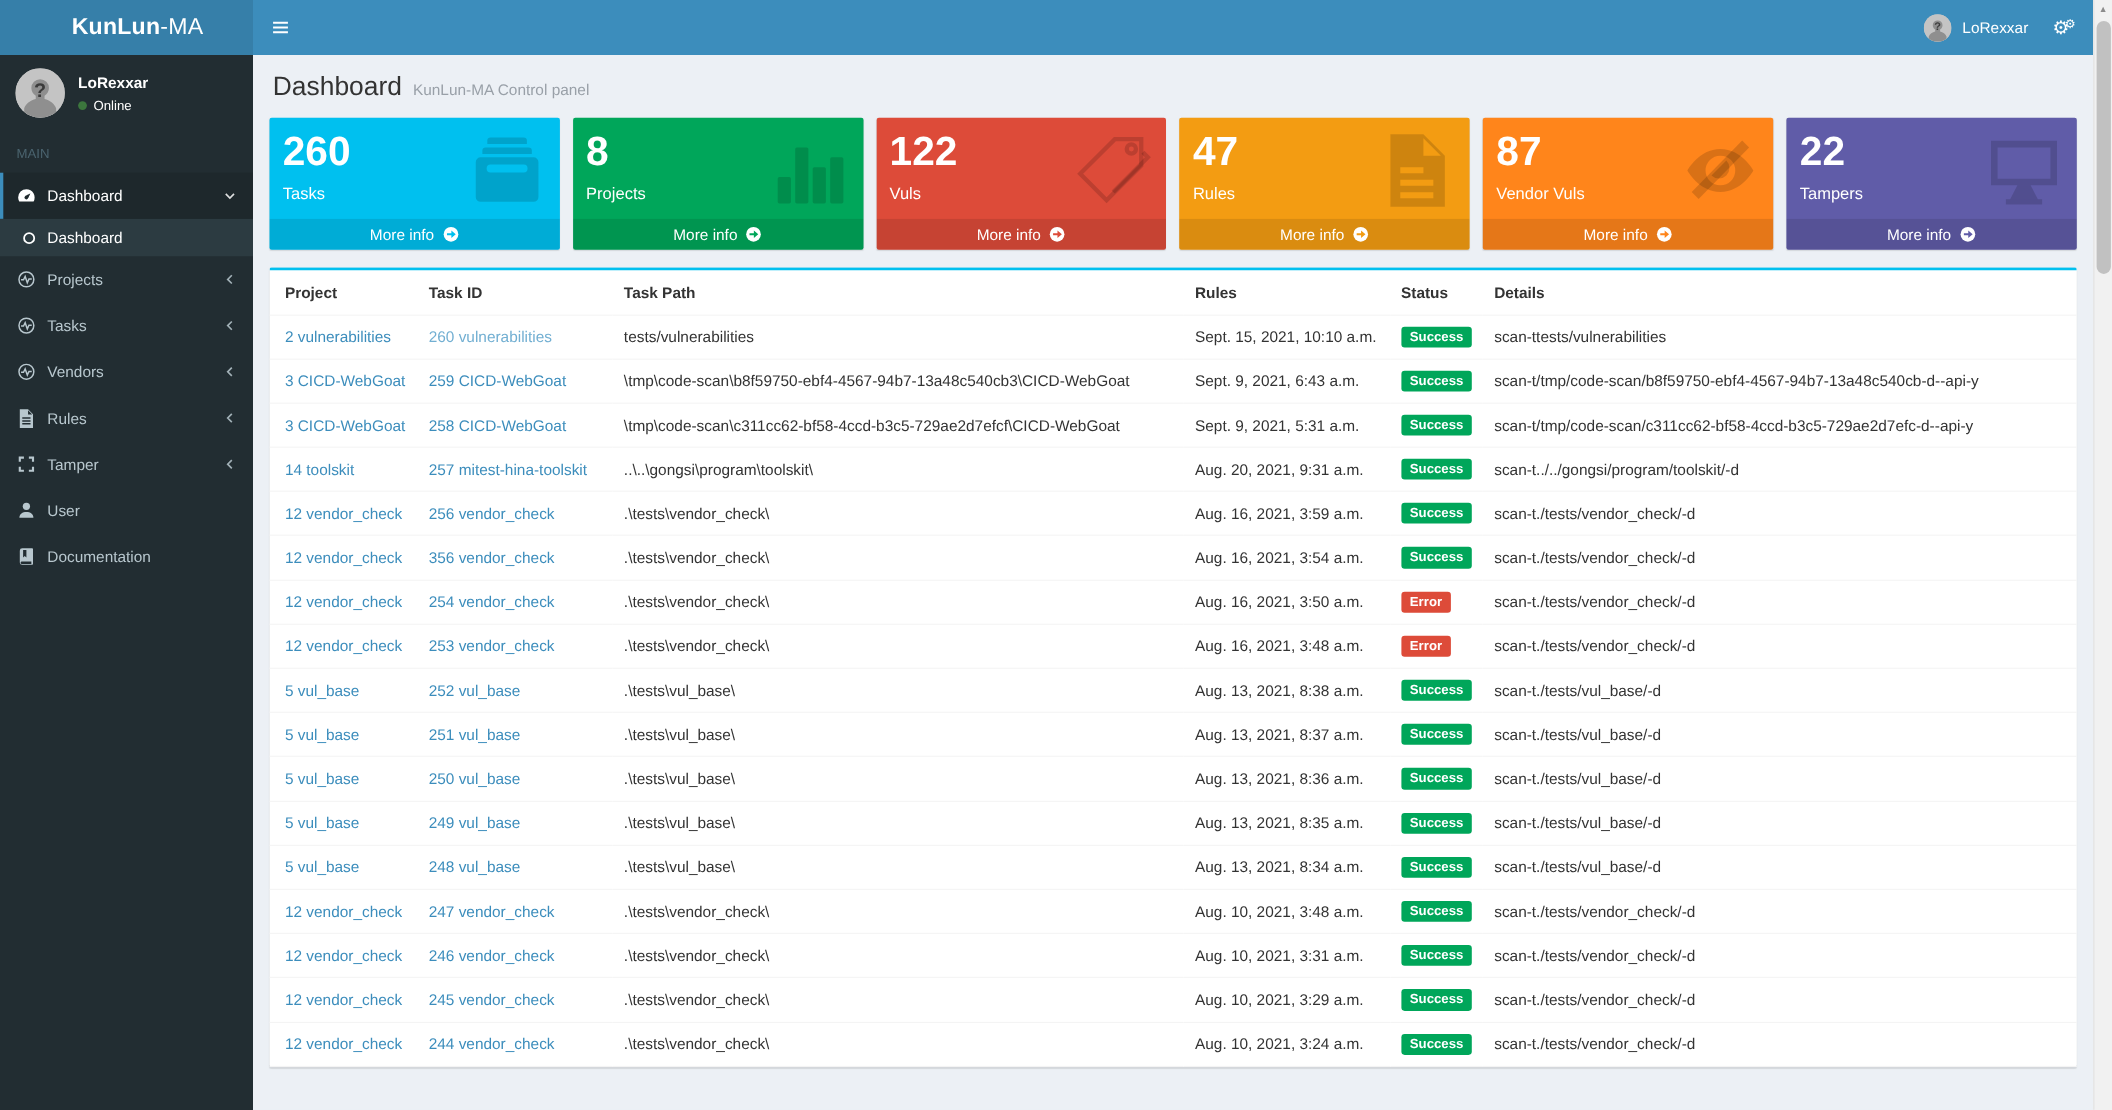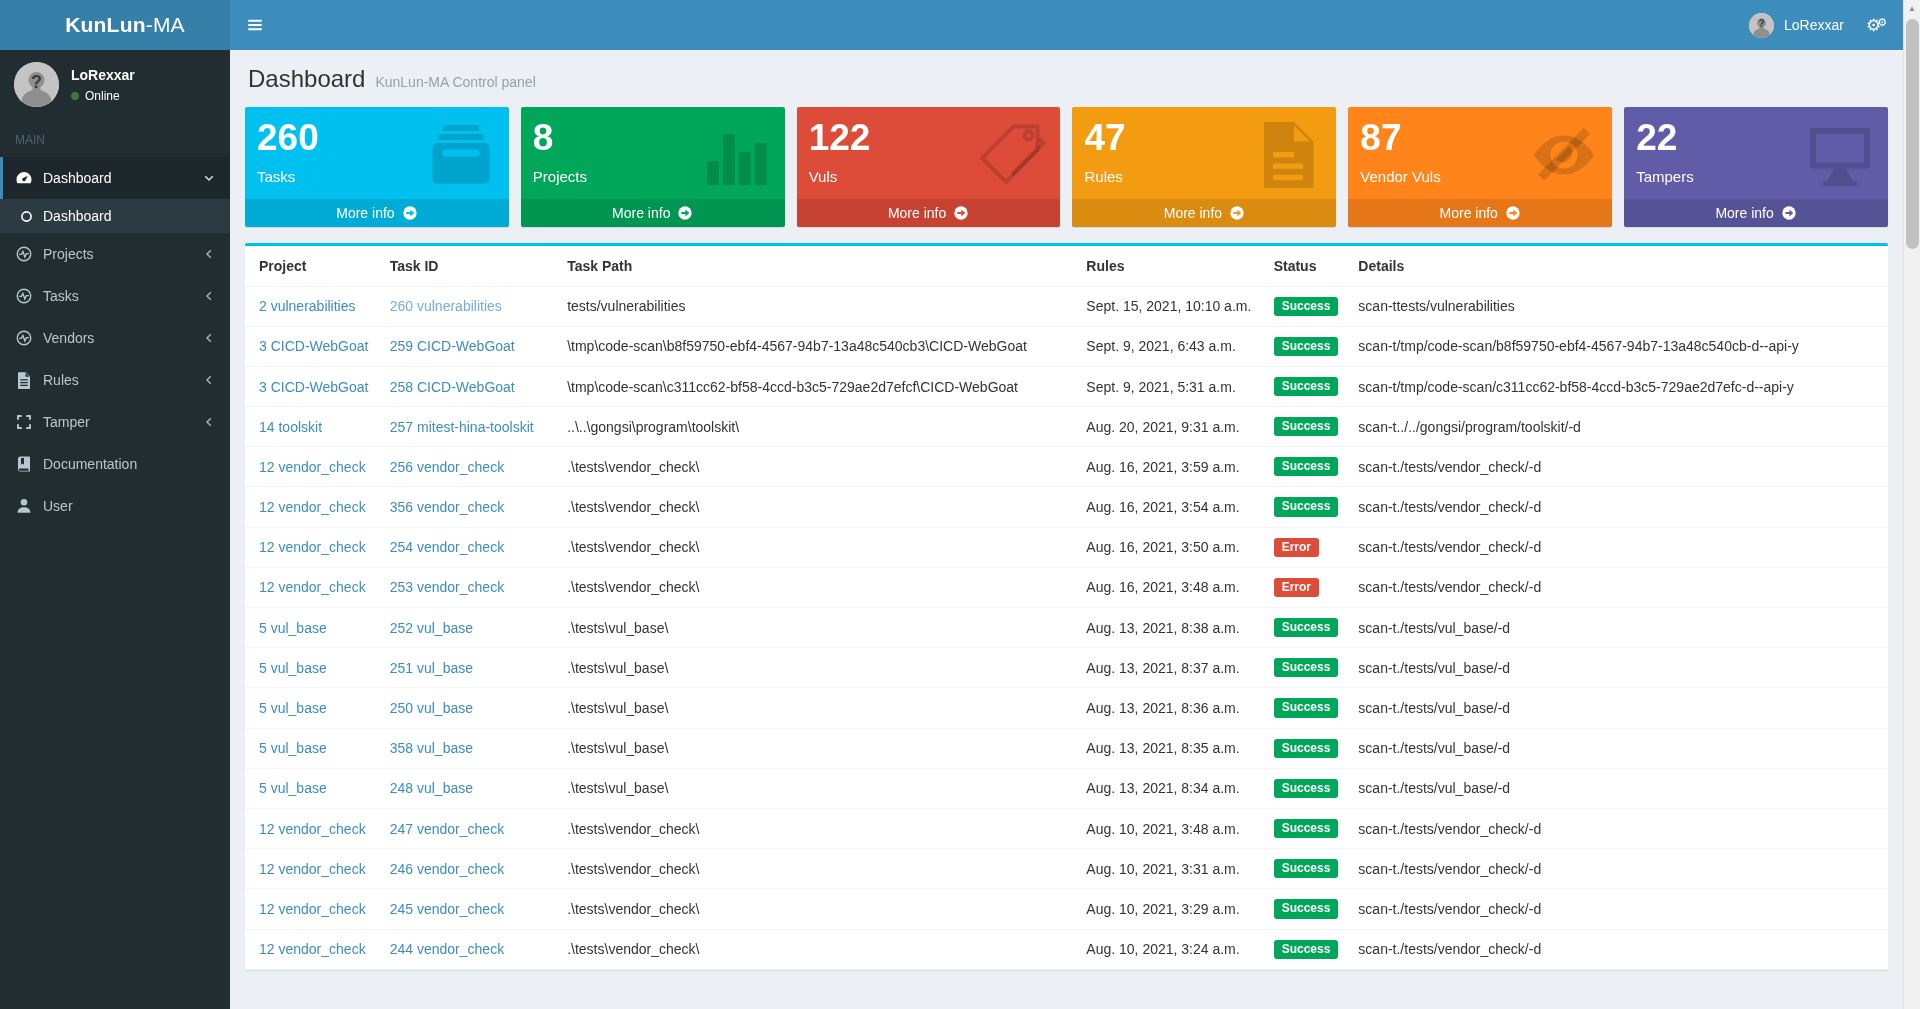--- a/index.html
+++ b/index.html
@@ -244,22 +244,22 @@
     <a class="mi-link">
       <span class="mi-icon">
             <svg viewBox="0 0 24 24" fill="currentColor">
-              <path d="M7 2h12a1 1 0 011 1v18a1 1 0 01-1 1H7a3 3 0 01-3-3V5a3 3 0 013-3zm-.5 16a1.5 1.5 0 000 3H18v-3zM8 4v9l2-1.6L12 13V4z"></path>
-            </svg>
-          </span>
-      <span class="mi-label">Documentation</span>
-
-    </a>
-  </li>
-      <li class="menu-item">
-    <a class="mi-link">
-      <span class="mi-icon">
-            <svg viewBox="0 0 24 24" fill="currentColor">
               <circle cx="12" cy="7" r="4.4"></circle>
               <path d="M3.5 21c0-4.8 3.8-7.2 8.5-7.2s8.5 2.4 8.5 7.2z"></path>
             </svg>
           </span>
       <span class="mi-label">User</span>
+
+    </a>
+  </li>
+      <li class="menu-item">
+    <a class="mi-link">
+      <span class="mi-icon">
+            <svg viewBox="0 0 24 24" fill="currentColor">
+              <path d="M7 2h12a1 1 0 011 1v18a1 1 0 01-1 1H7a3 3 0 01-3-3V5a3 3 0 013-3zm-.5 16a1.5 1.5 0 000 3H18v-3zM8 4v9l2-1.6L12 13V4z"></path>
+            </svg>
+          </span>
+      <span class="mi-label">Documentation</span>
 
     </a>
   </li>

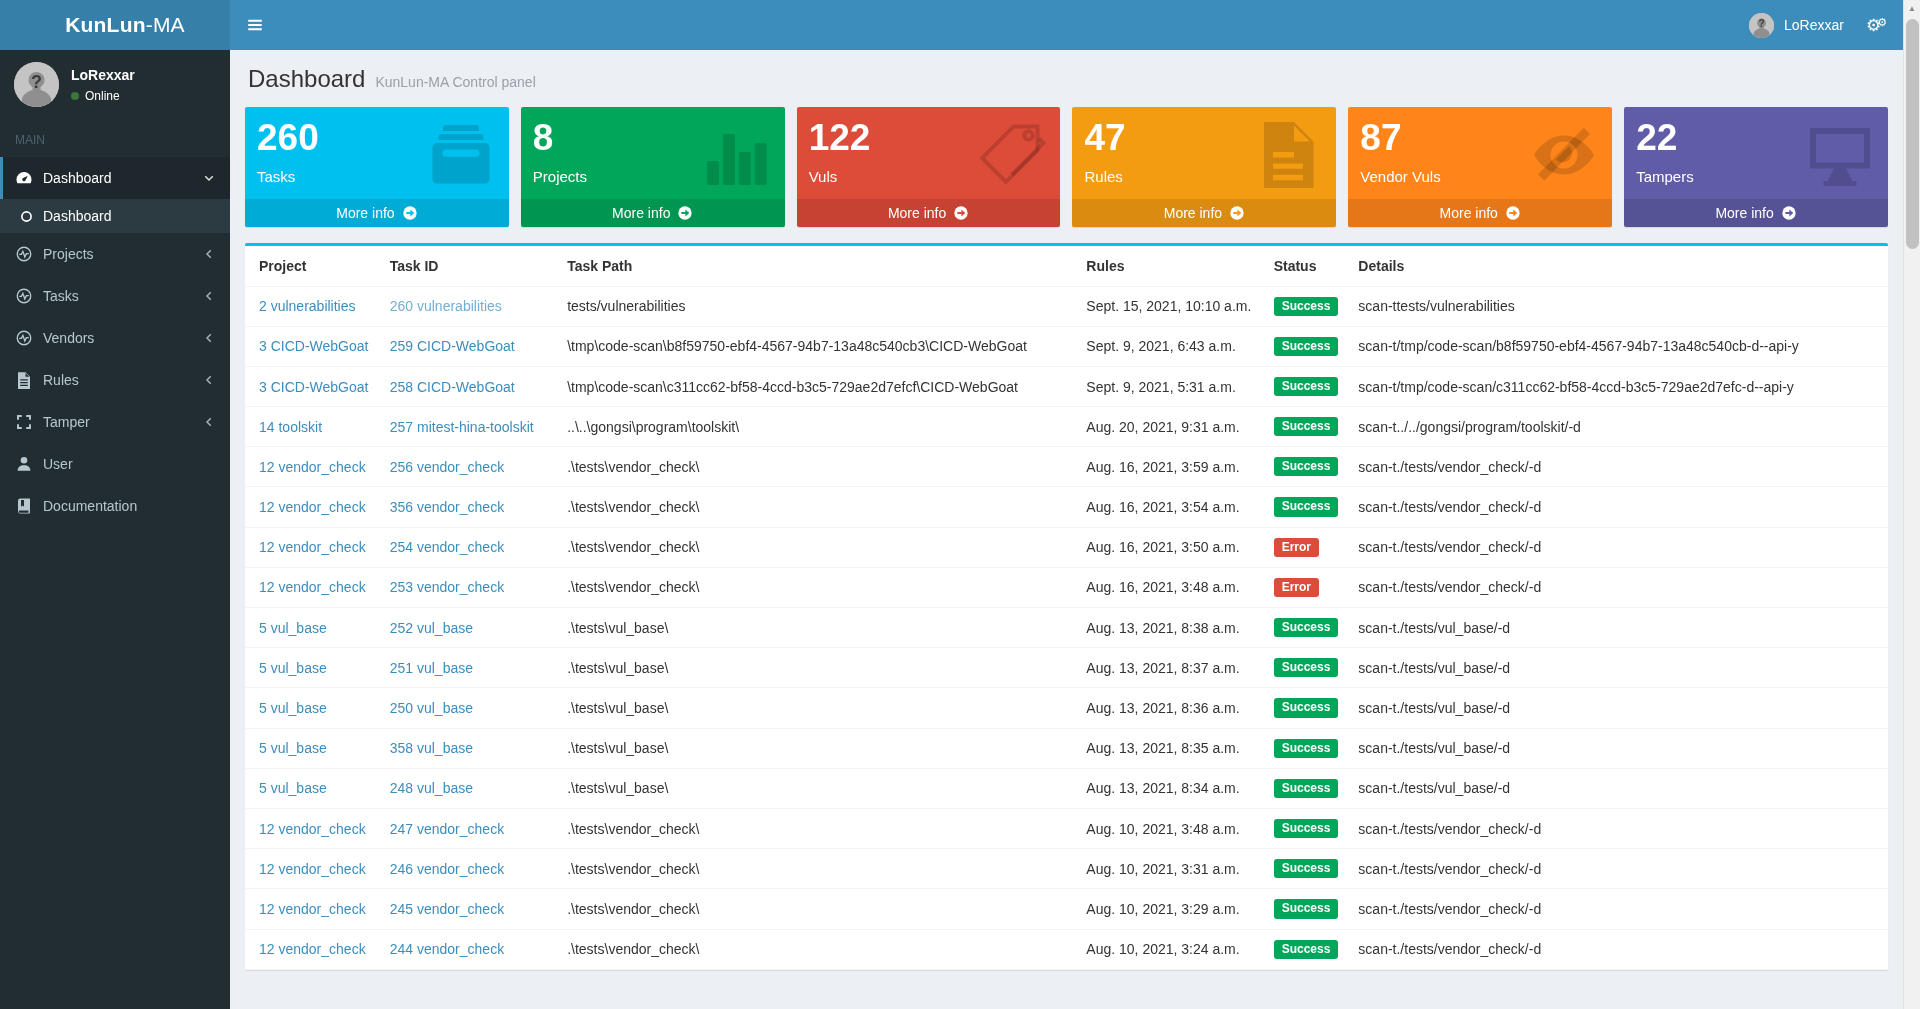--- a/index.html
+++ b/index.html
@@ -496,7 +496,7 @@
   </tr>
           <tr>
     <td class="col-project"><a>5 vul_base</a></td>
-    <td class="col-taskid"><a>358 vul_base</a></td>
+    <td class="col-taskid"><a>249 vul_base</a></td>
     <td class="col-path">.\tests\vul_base\</td>
     <td class="col-item">Aug. 13, 2021, 8:35 a.m.</td>
     <td class="col-status"><span class="badge" style="background: rgb(0, 166, 90);">Success</span></td>

